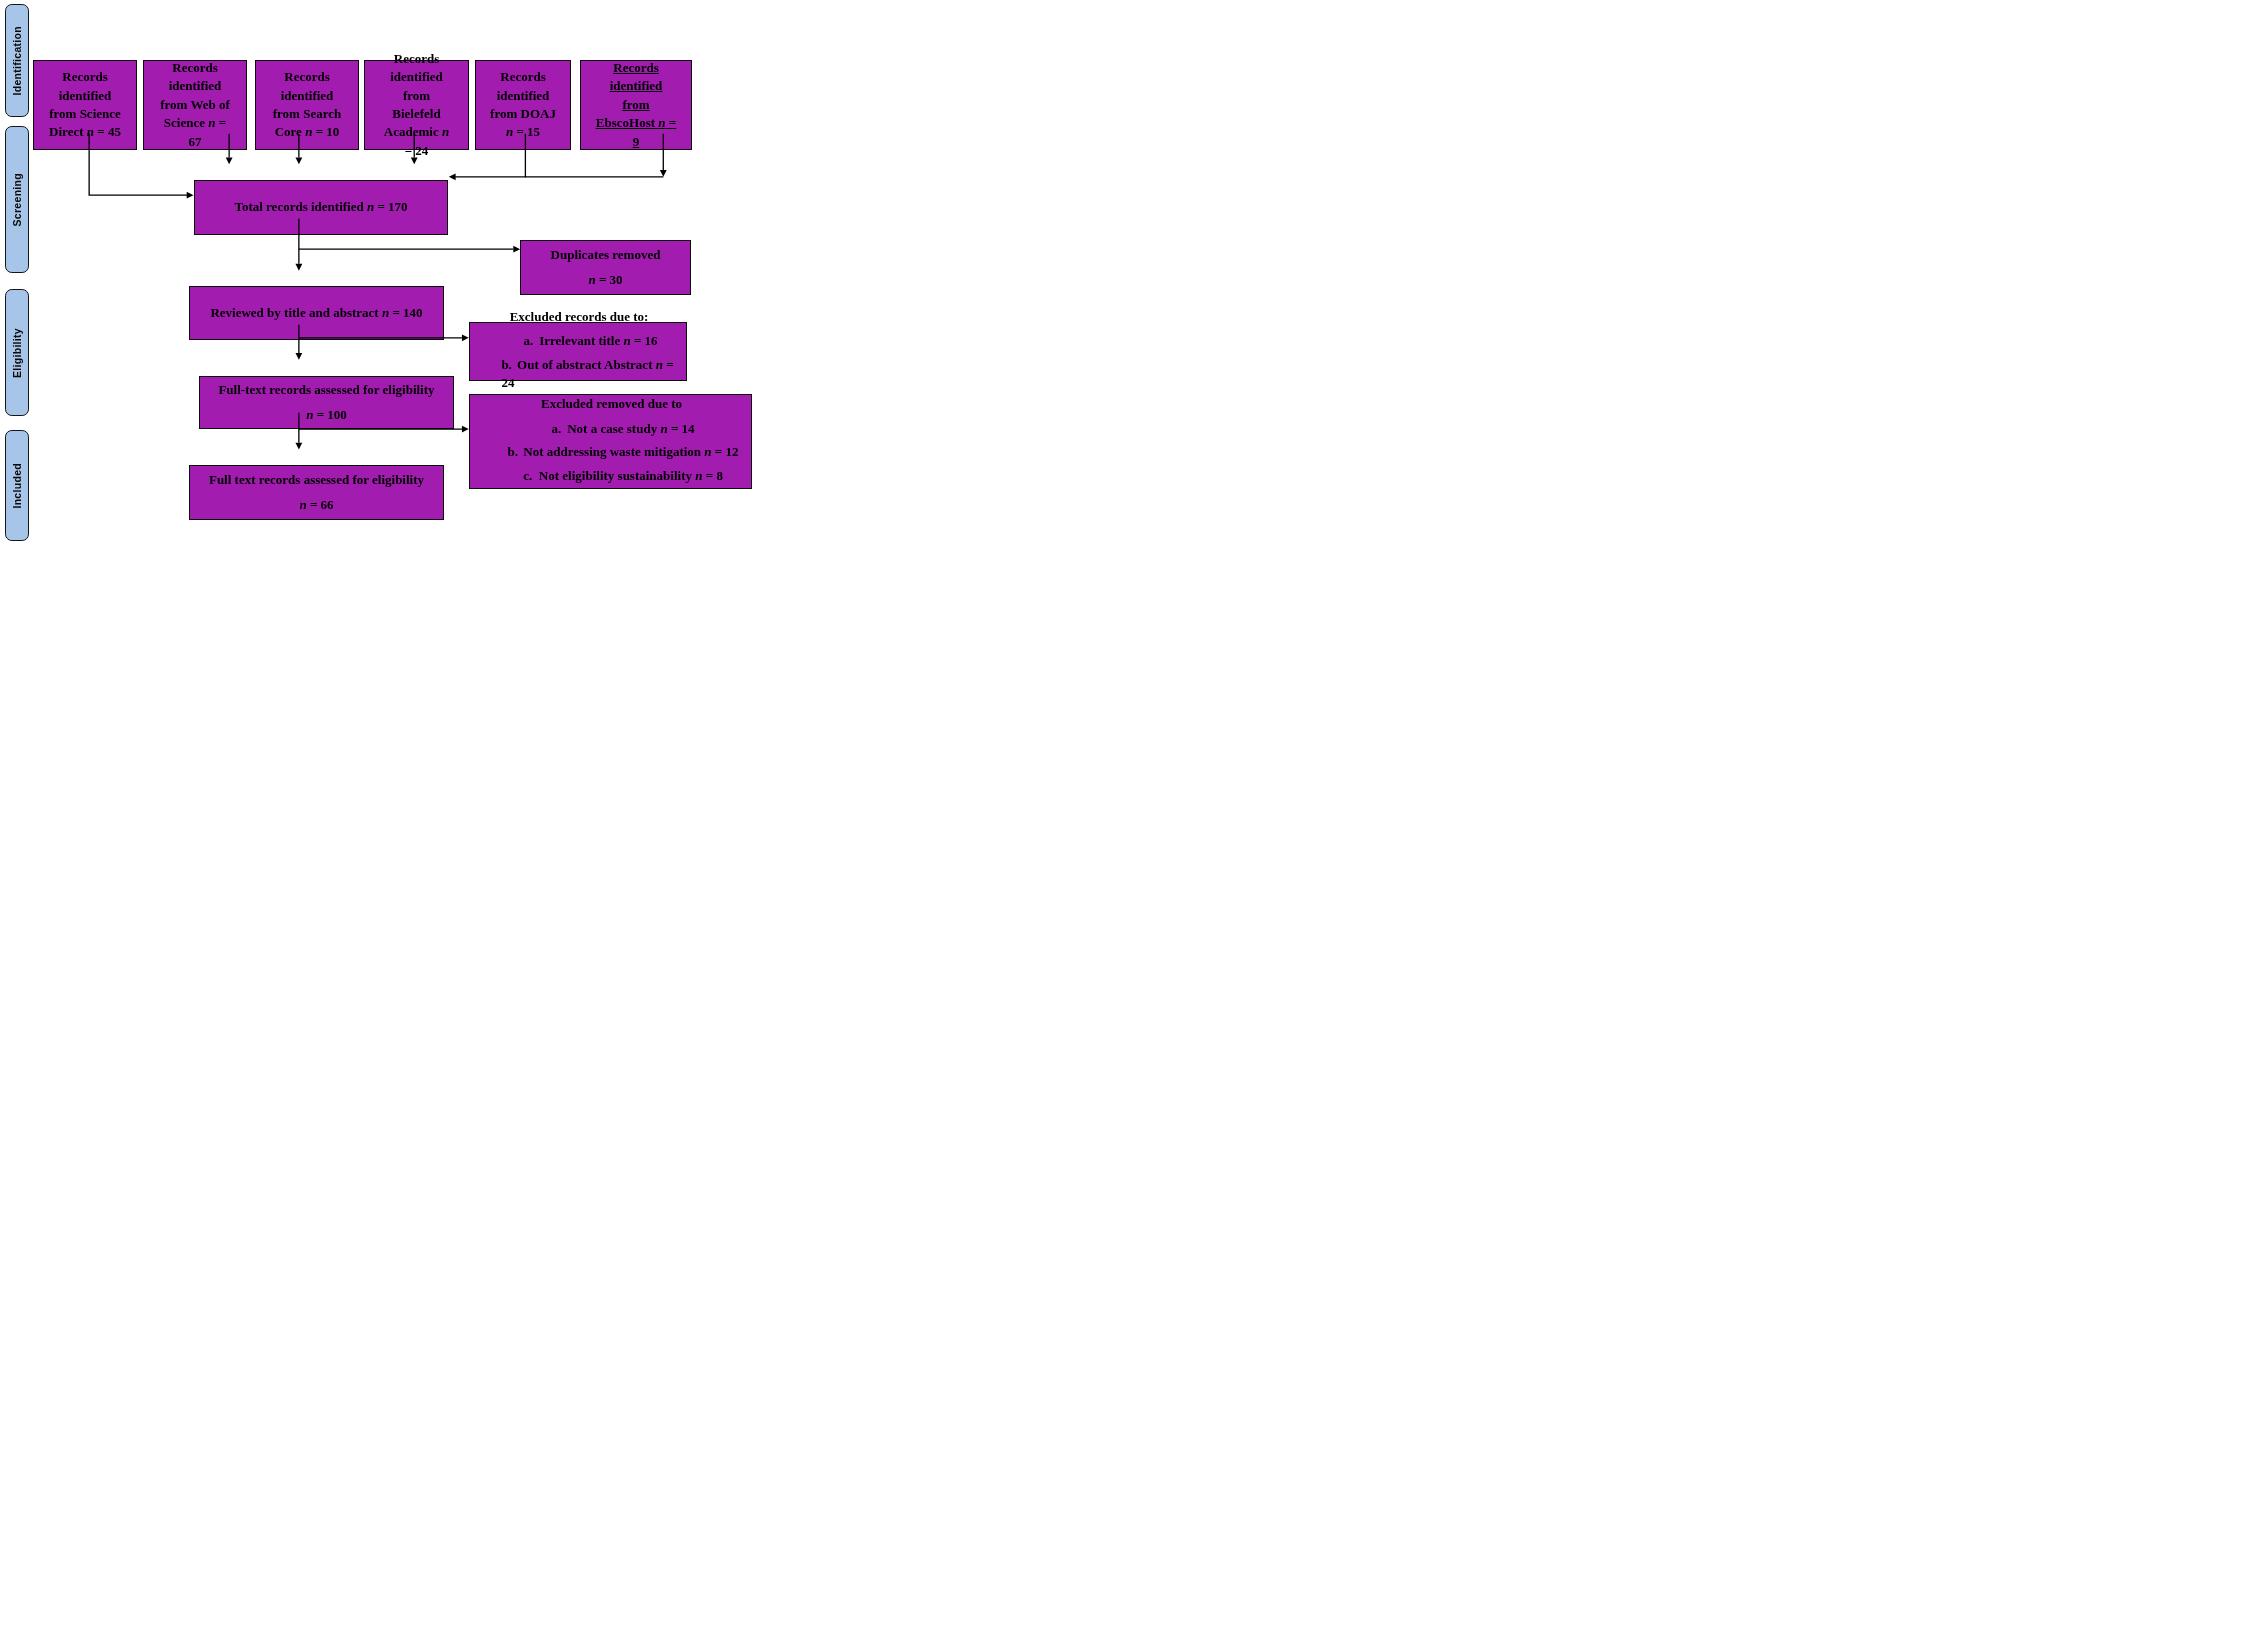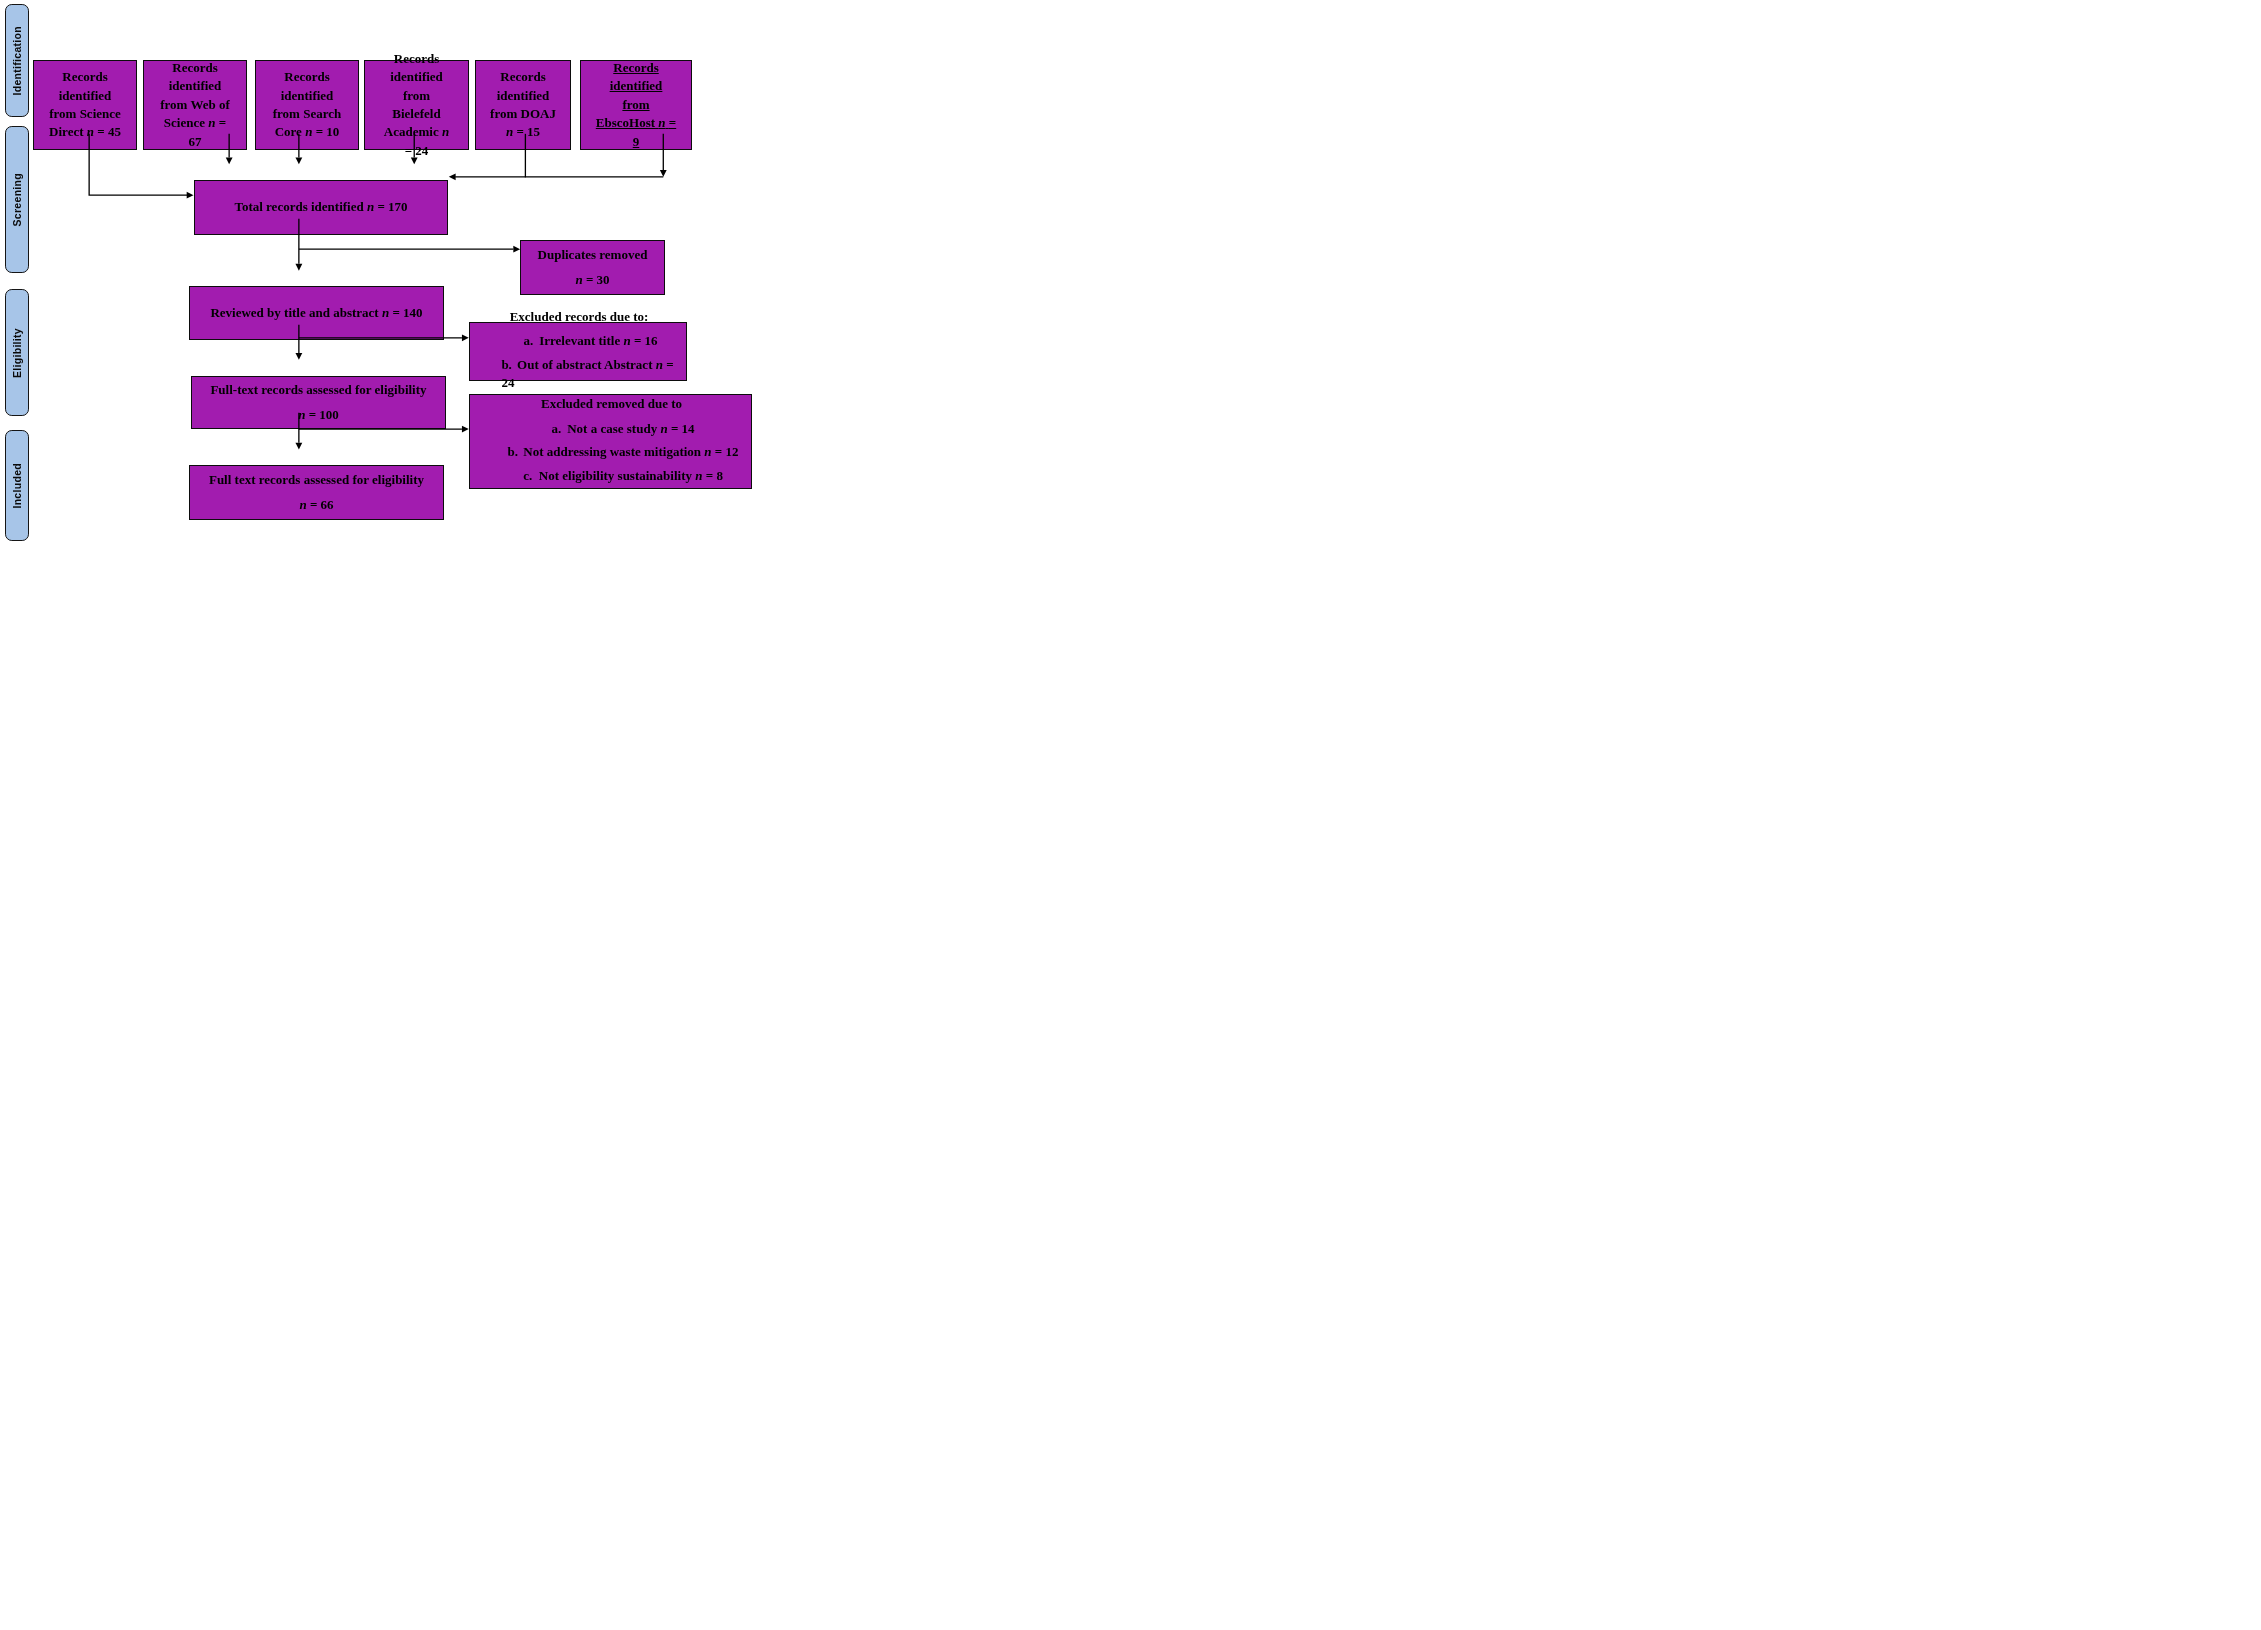--- a/index.html
+++ b/index.html
@@ -124,7 +124,7 @@
     <div class="txt"><span>Total records identified</span> <i class="n">n</i> <span>= 170</span></div>
   </div>
 
-  <div class="box twoline" style="left:520px;top:224px;width:145px;height:55px;">
+  <div class="box twoline" style="left:520px;top:224px;width:171px;height:55px;">
     <div class="txt"><span>Duplicates removed</span><br><i class="n">n</i> <span>= 30</span></div>
   </div>
 

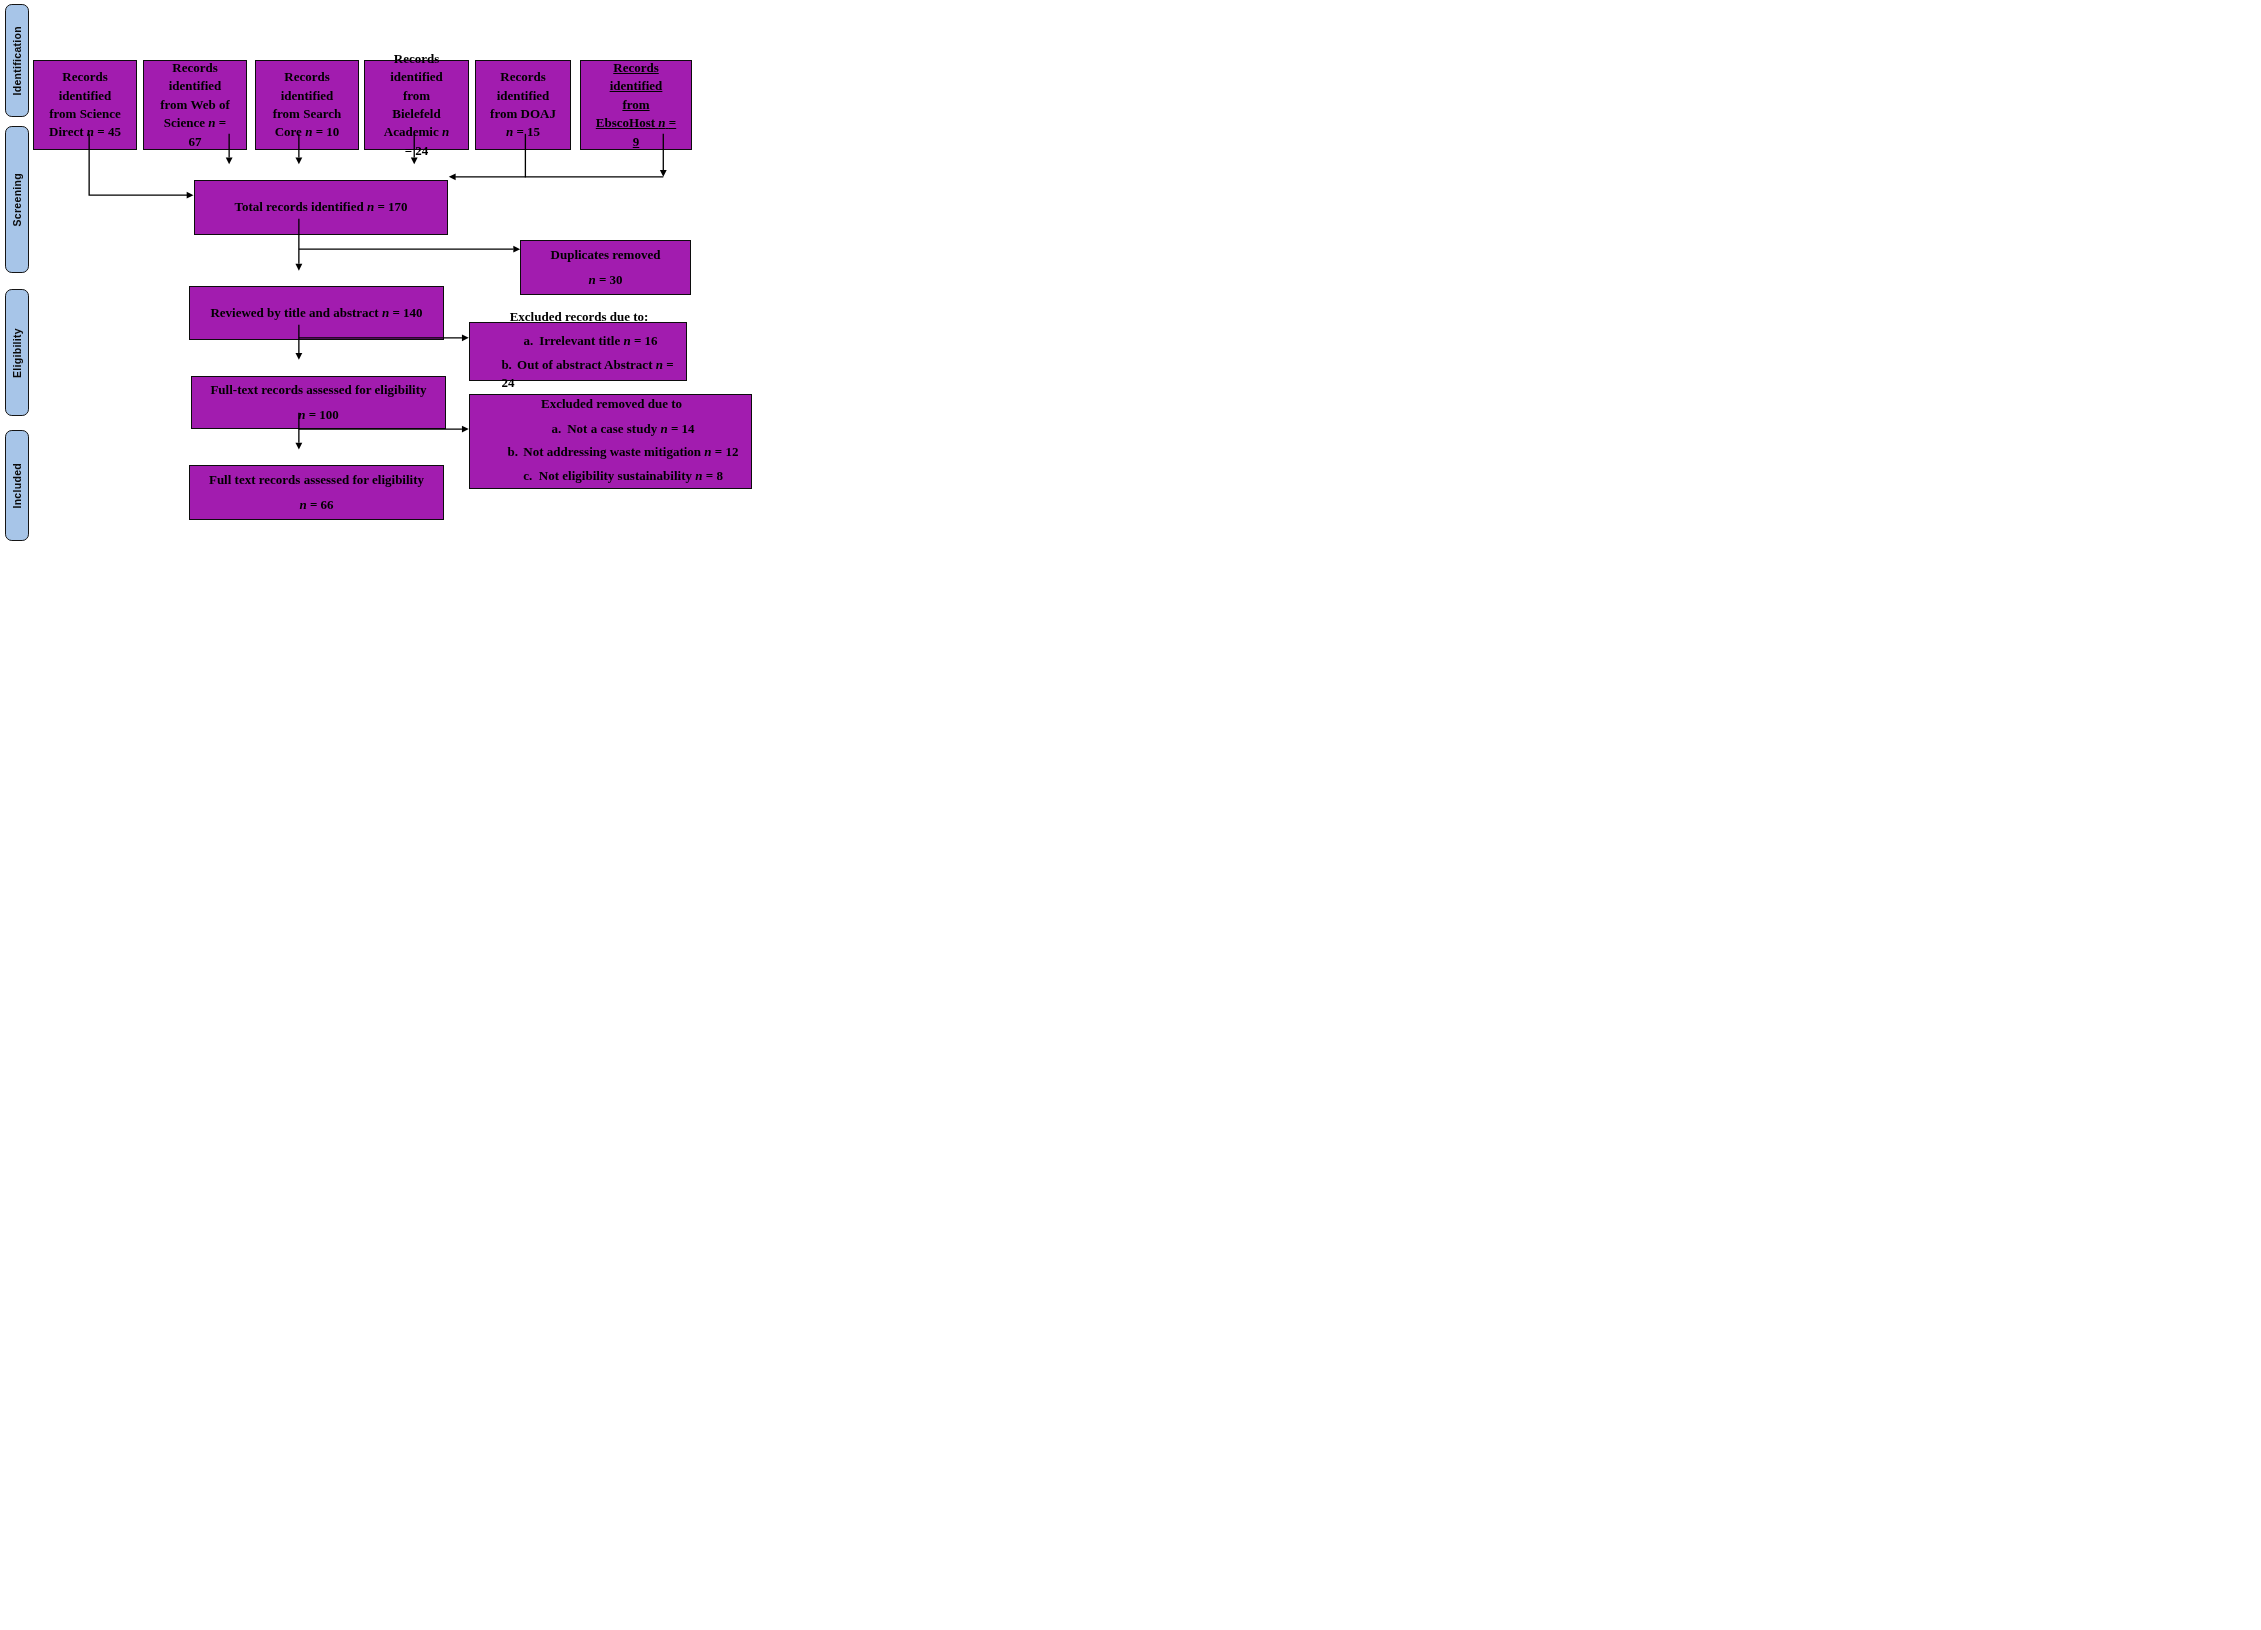--- a/index.html
+++ b/index.html
@@ -138,7 +138,7 @@
     <span class="item"><span class="marker">b.</span><span>Out of abstract Abstract</span> <i class="n">n</i> <span>= 24</span></span>
   </div>
 
-  <div class="box twoline" style="left:191px;top:360px;width:255px;height:53px;">
+  <div class="box twoline" style="left:199px;top:360px;width:255px;height:53px;">
     <div class="txt"><span>Full-text records assessed for eligibility</span><br><i class="n">n</i> <span>= 100</span></div>
   </div>
 

